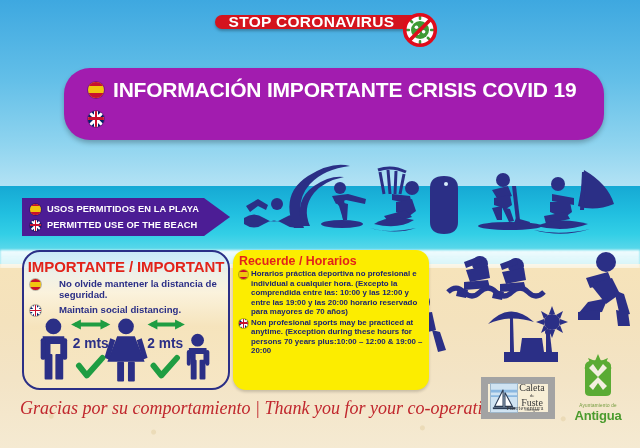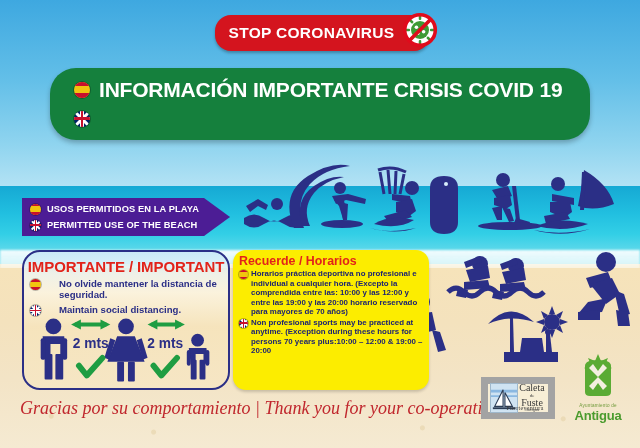--- a/index.html
+++ b/index.html
@@ -41,7 +41,7 @@
 
   
   .stop-pill {
-    position:absolute; left:215px; top:15px; width:215px; height:36px;
+    position:absolute; left:215px; top:15px; width:215px; height:14px;
     background:#d4141e; border-radius:16px;
     display:flex; align-items:center; justify-content:center;
     box-shadow:0 2px 3px rgba(0,0,0,.28);

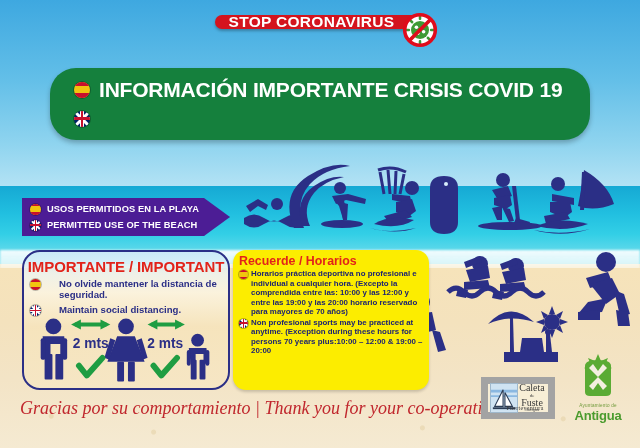--- a/index.html
+++ b/index.html
@@ -57,8 +57,8 @@
 
   
   .title-panel {
-    position:absolute; left:50px; top:68px; width:540px; height:72px;
-    background:#15803d; border-radius:26px;
+    position:absolute; left:64px; top:68px; width:540px; height:72px;
+    background:#a21caf; border-radius:26px;
     box-shadow:0 3px 5px rgba(0,0,0,.25);
     padding:7px 0 0 24px;
   }

